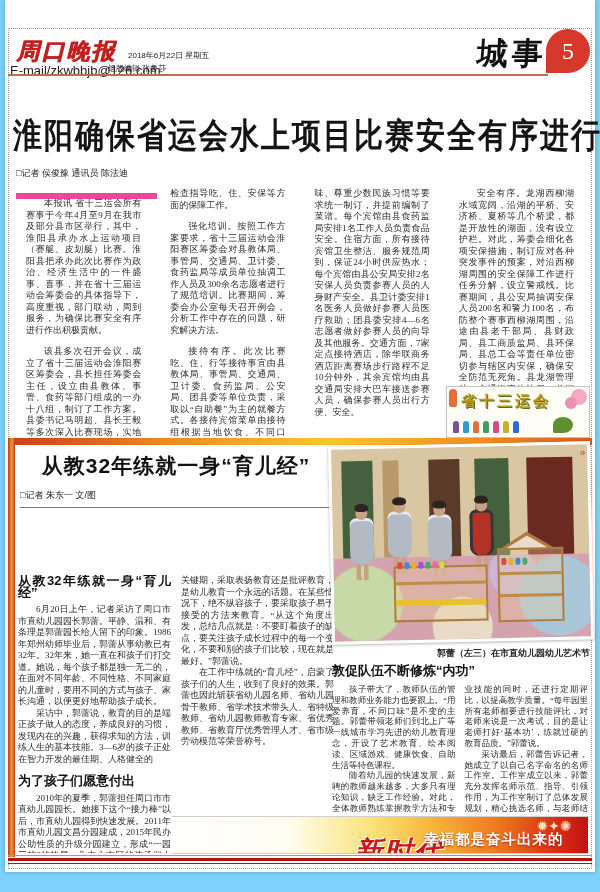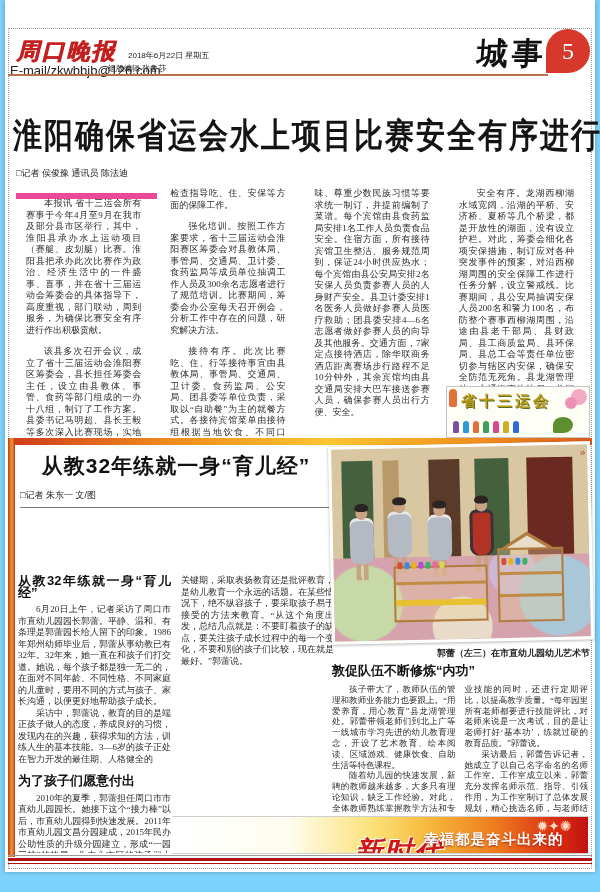--- a/index.html
+++ b/index.html
@@ -154,6 +154,7 @@
     </div>
     <div class="a2-col">
       <p class="cont">关键期，采取表扬教育还是批评教育，是幼儿教育一个永远的话题。在某些情况下，绝不纵容孩子，要采取孩子易于接受的方法来教育。“从这个角度出发，总结几点就是：不要盯着孩子的缺点，要关注孩子成长过程中的每一个变化，不要和别的孩子们比较，现在就是最好。”郭蕾说。</p>
+      <p>在工作中练就的“育儿经”，启蒙了孩子们的人生，收到了良好的效果。郭蕾也因此斩获省幼儿园名师、省幼儿园骨干教师、省学术技术带头人、省特级教师、省幼儿园教师教育专家、省优秀教师、省教育厅优秀管理人才、省市级劳动模范等荣誉称号。</p>
     </div>
   </div>
 

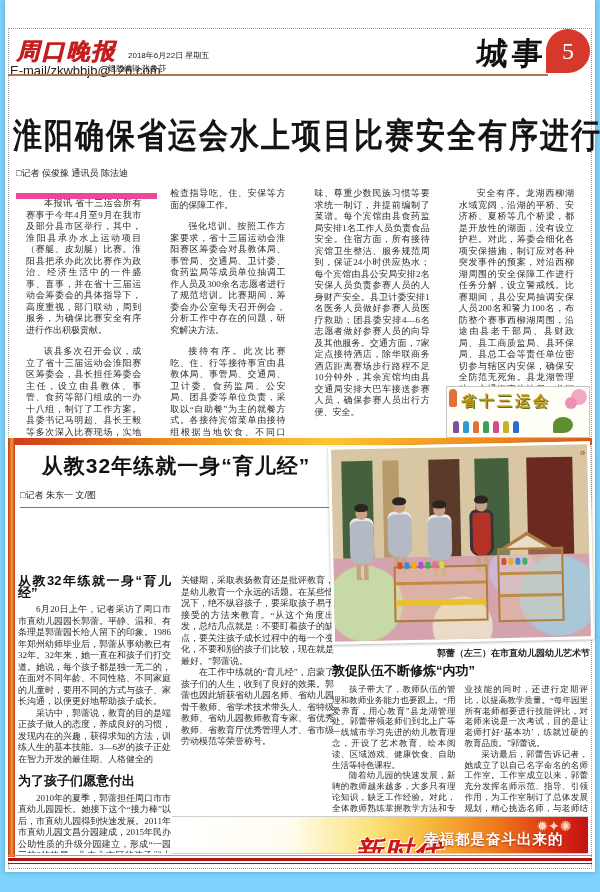--- a/index.html
+++ b/index.html
@@ -218,7 +218,7 @@
 
   <div class="a2-subhead-r">敦促队伍不断修炼“内功”</div>
   <div class="a2-right">
-    <p>孩子带大了，教师队伍的管理和教师业务能力也要跟上。“用爱养育，用心教育”县龙湖管理处。郭蕾带领老师们到北上广等一线城市学习先进的幼儿教育理念，开设了艺术教育、绘本阅读、区域游戏、健康饮食、自助生活等特色课程。</p>
+    <p>孩子带大了，教师队伍的管理和教师业务能力也要跟上。“用爱养育，不同口味”是不变的主题。郭蕾带领老师们到北上广等一线城市学习先进的幼儿教育理念，开设了艺术教育、绘本阅读、区域游戏、健康饮食、自助生活等特色课程。</p>
     <p>随着幼儿园的快速发展，新聘的教师越来越多，大多只有理论知识，缺乏工作经验。对此，全体教师熟练掌握教学方法和专业技能的同时，还进行定期评比，以提高教学质量。“每年园里所有老师都要进行技能评比，对老师来说是一次考试，目的是让老师打好‘基本功’，练就过硬的教育品质。”郭蕾说。</p>
     <p>采访最后，郭蕾告诉记者，她成立了以自己名字命名的名师工作室。工作室成立以来，郭蕾充分发挥名师示范、指导、引领作用，为工作室制订了总体发展规划，精心挑选名师，与老师结成“对子”，手牵手“传帮带”，为培育新一代周口市幼教领军人才倾尽心力。</p>
   </div>

